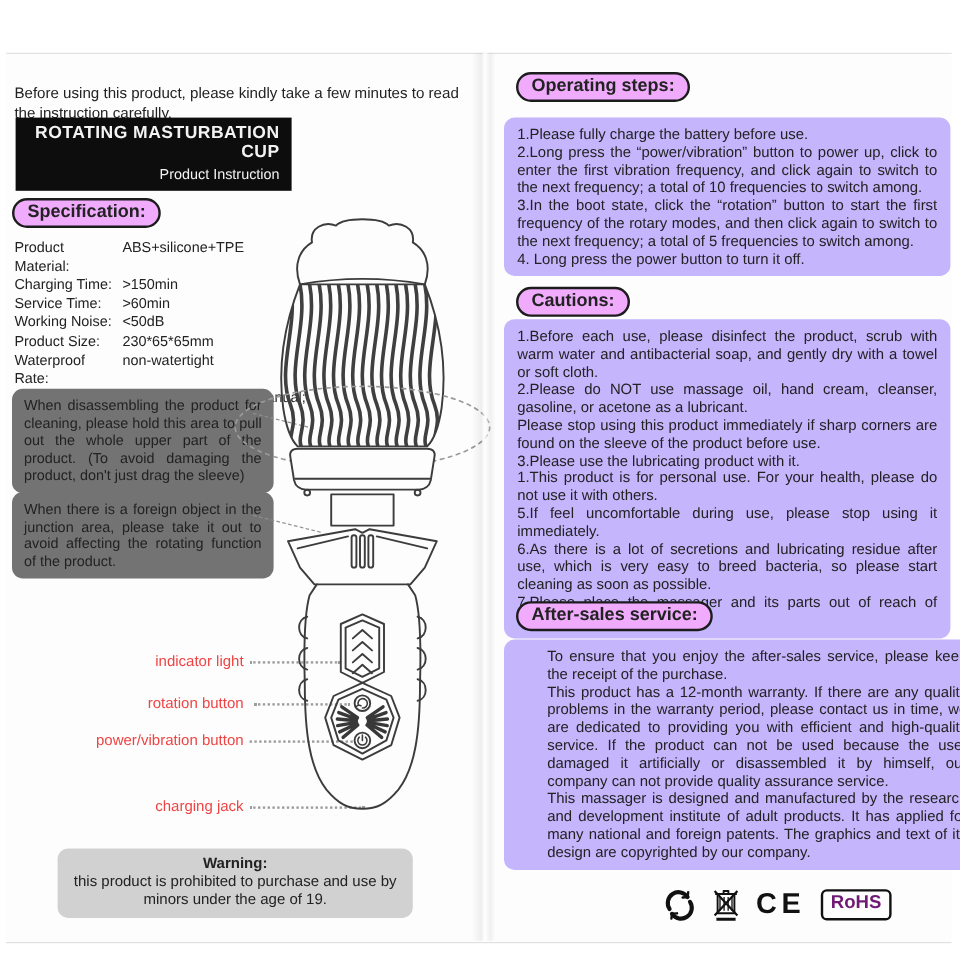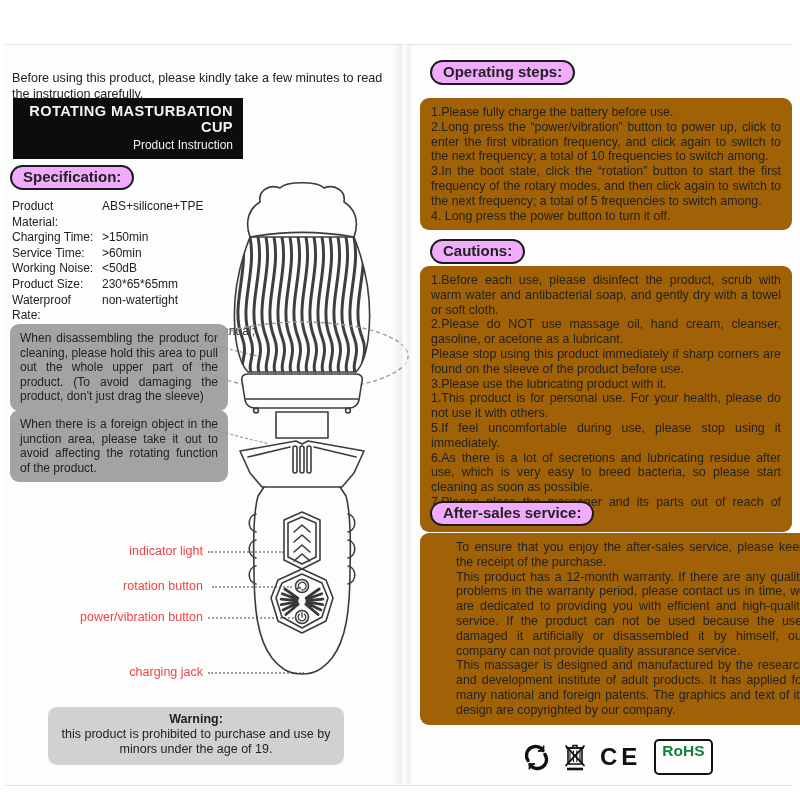--- a/index.html
+++ b/index.html
@@ -33,7 +33,7 @@
   #warning-box{left:48px;top:707px;width:278px;background:#d1d1d1;border-radius:9px;
     text-align:center;font-size:12.5px;line-height:15.2px;padding:5px 9px 7px;}
   .warning-title{font-weight:bold;}
-  .gbox{background:#a16207;border-radius:9px;padding:7px 11px;font-size:12.4px;
+  .gbox{background:#c4b5fd;border-radius:9px;padding:7px 11px;font-size:12.4px;
     line-height:14.8px;text-align:justify;}
   .gbox p{margin:0;}
   #op-box{left:420px;top:98px;width:350px;}

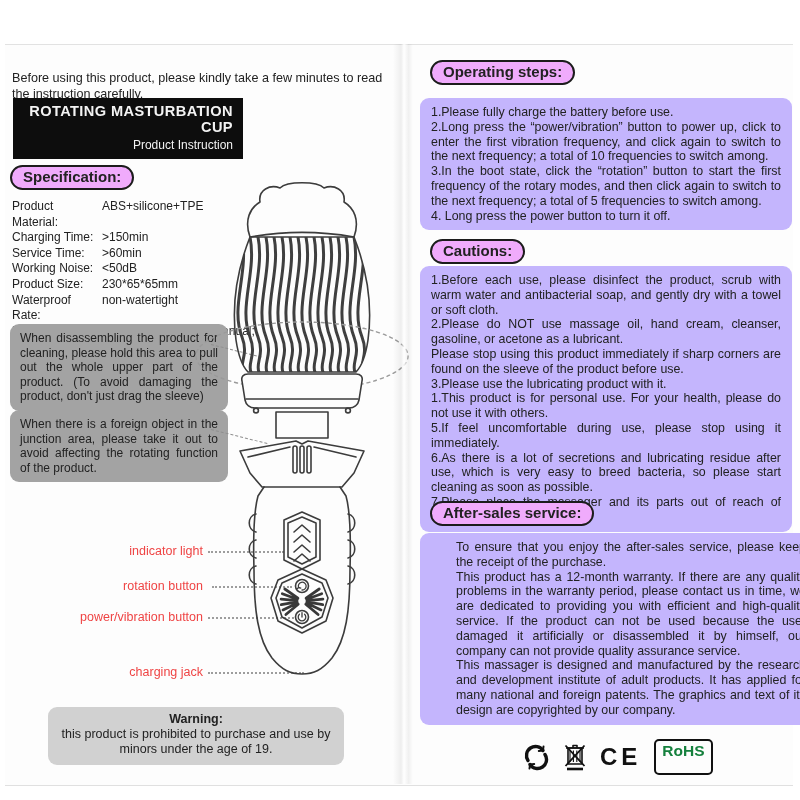--- a/index.html
+++ b/index.html
@@ -23,7 +23,7 @@
   .spec-list{left:12px;top:199px;width:262px;font-size:12px;line-height:15.6px;}
   .spec-row{display:flex;}
   .spec-label{width:90px;flex:none;}
-  .gnote{background:#a3a3a3;border-radius:9px;padding:7px 10px;font-size:12px;
+  .gnote{background:#737373;border-radius:9px;padding:7px 10px;font-size:12px;
     line-height:14.6px;text-align:justify;}
   #note1{left:10px;top:324px;width:198px;}
   #note2{left:10px;top:410px;width:198px;}

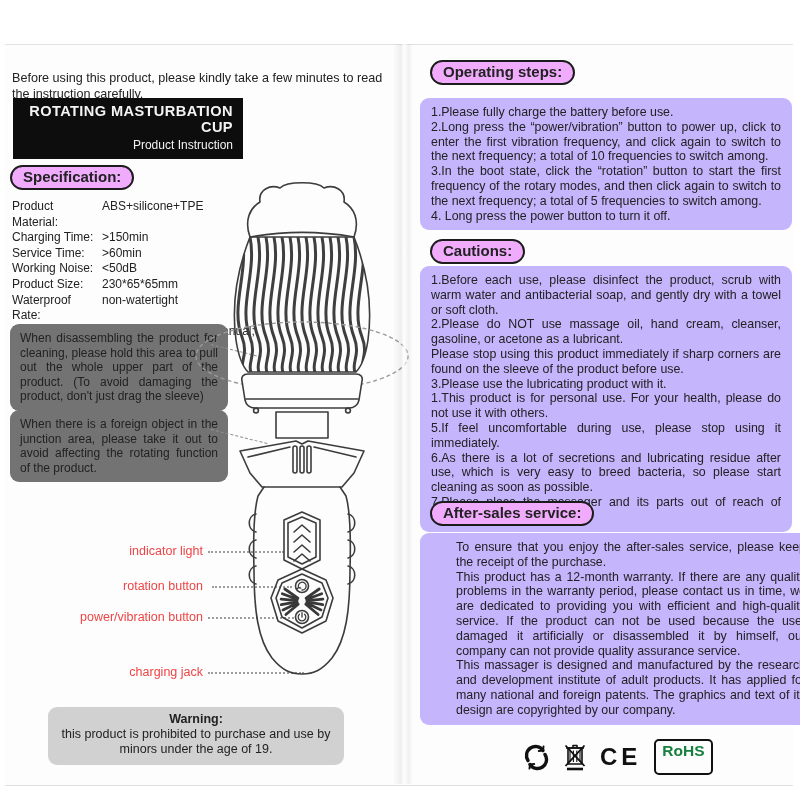--- a/index.html
+++ b/index.html
@@ -43,7 +43,7 @@
   #ca-pill{left:430px;top:239px;}
   #as-pill{left:430px;top:501px;}
   #spec-pill{left:10px;top:165px;}
-  .marks-row{left:523px;top:739px;display:flex;align-items:center;gap:13px;}
+  .marks-row{left:553px;top:739px;display:flex;align-items:center;gap:13px;}
   .ce-text{font-size:24px;font-weight:bold;letter-spacing:4px;color:#111;line-height:1;}
   .rohs-badge{border:2px solid #111;border-radius:5px;font-weight:bold;font-size:15.5px;
     padding:1px 6px 14px;color:#15803d;line-height:1.1;}

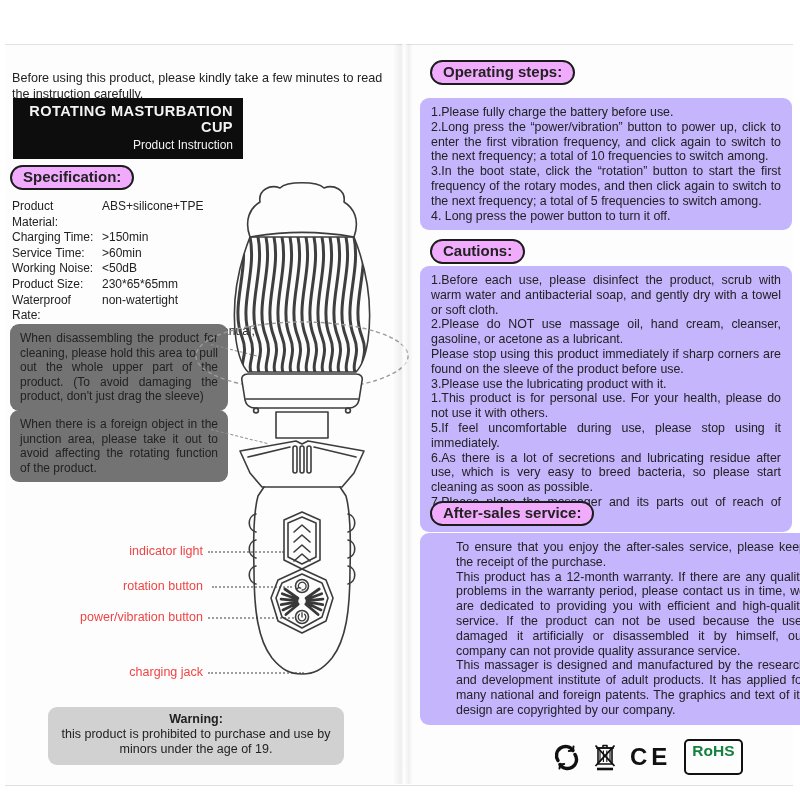--- a/index.html
+++ b/index.html
@@ -46,7 +46,7 @@
   .marks-row{left:553px;top:739px;display:flex;align-items:center;gap:13px;}
   .ce-text{font-size:24px;font-weight:bold;letter-spacing:4px;color:#111;line-height:1;}
   .rohs-badge{border:2px solid #111;border-radius:5px;font-weight:bold;font-size:15.5px;
-    padding:1px 6px 14px;color:#15803d;line-height:1.1;}
+    padding:1px 6px 3px;color:#701a75;line-height:1.1;}
   svg{display:block;}
   .diagram-svg{left:190px;top:180px;}
 </style>

